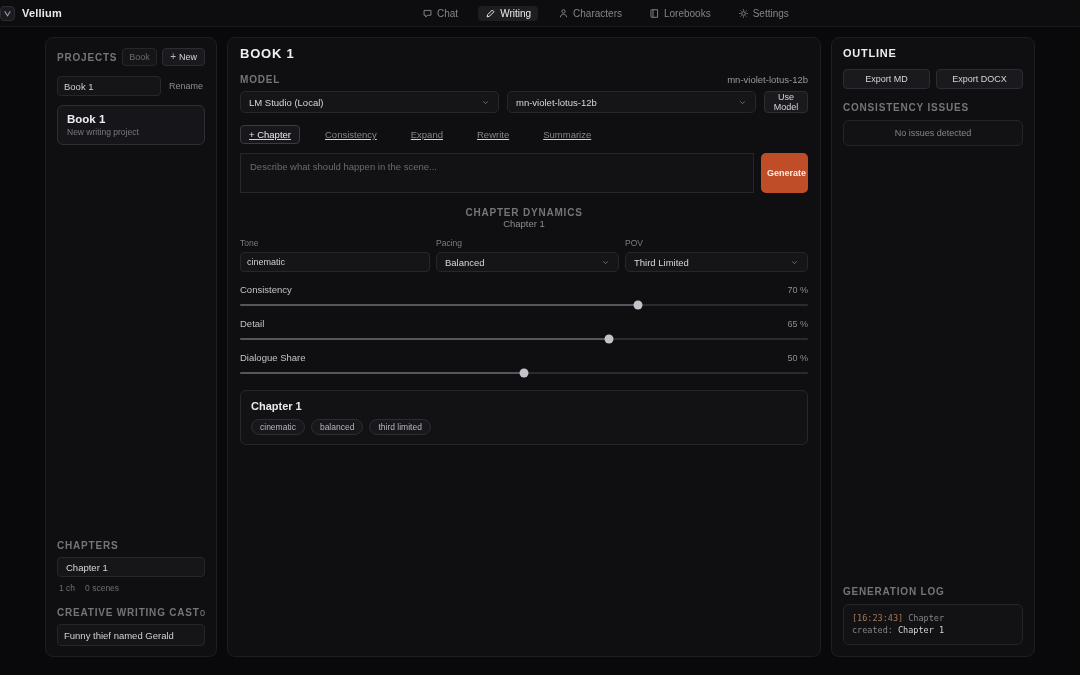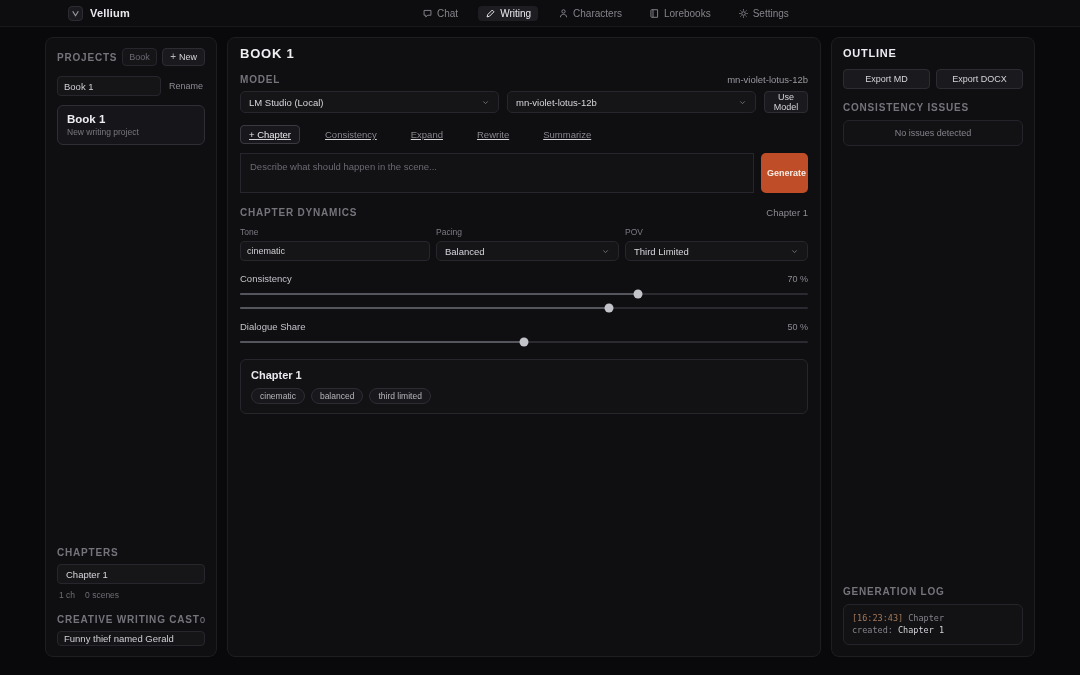--- a/index.html
+++ b/index.html
@@ -19,7 +19,6 @@
     position:relative; height:27px;
     background:#0d0d0f; border-bottom:1px solid #19191d;
     display:flex; align-items:center;
-    padding-left:68px;
   }
   .brand { display:flex; align-items:center; gap:7px; }
   .brand-logo {

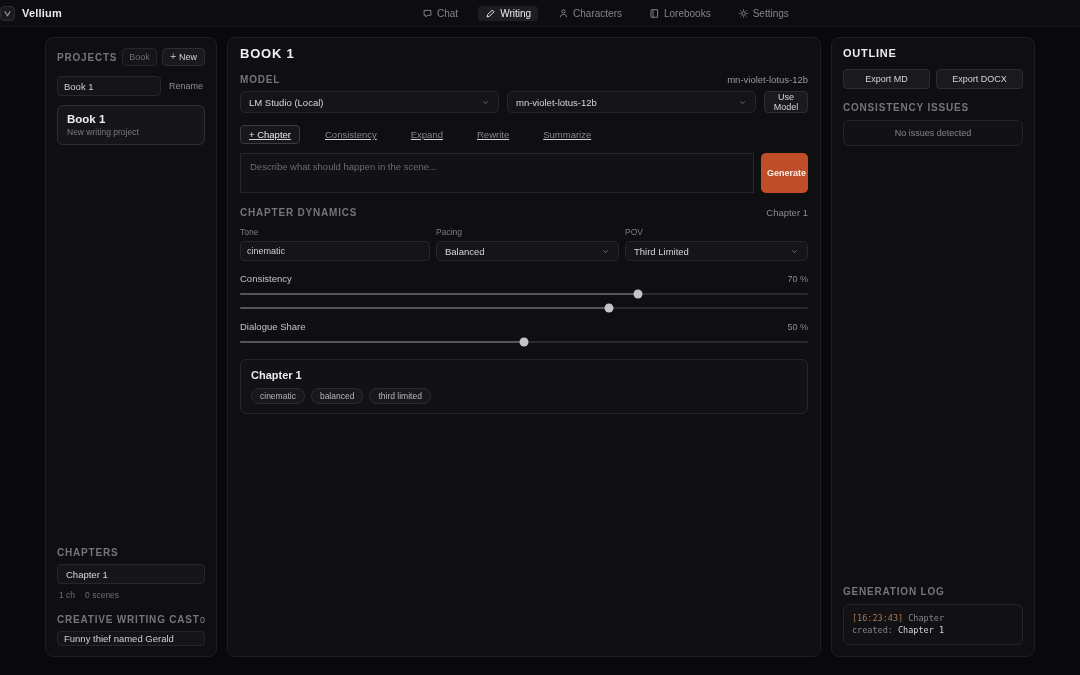--- a/index.html
+++ b/index.html
@@ -137,7 +137,7 @@
     font-family:"Liberation Sans", sans-serif;
   }
 
-  .dyn-head { display:flex; align-items:center; justify-content:space-between; margin-bottom:9px; }
+  .dyn-head { display:flex; align-items:center; justify-content:space-between; margin-bottom:9px;flex-direction:column; }
   .dyn-chapter-ref { font-size:9.5px; color:#8b8b92; }
 
   .fields-row { display:flex; gap:6px; margin-bottom:12px; }

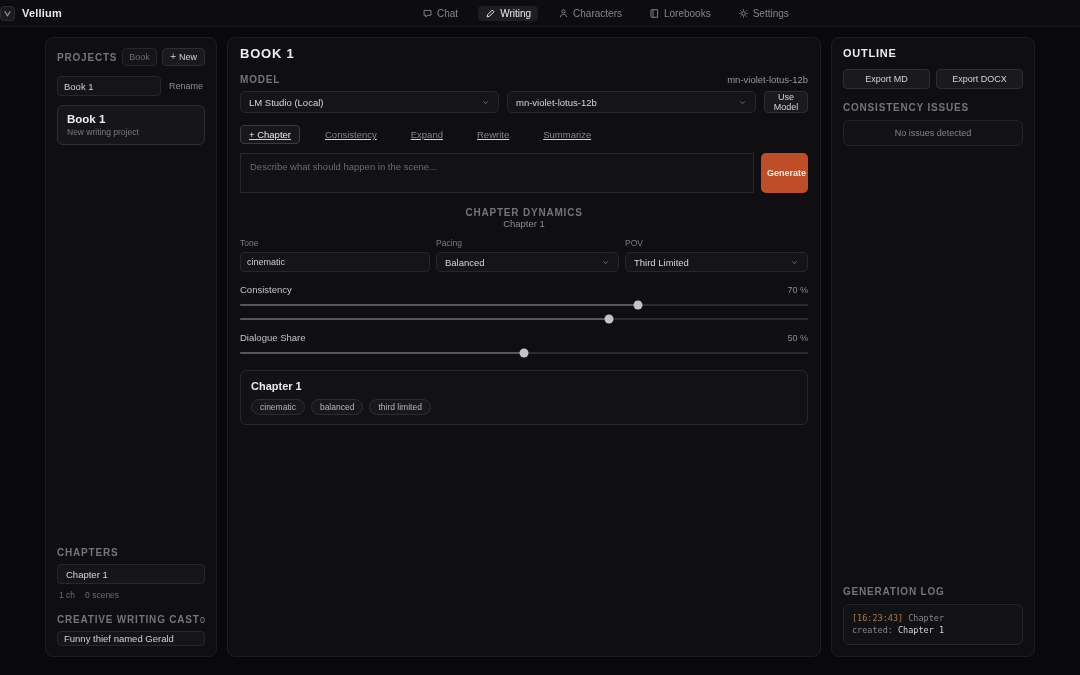--- a/index.html
+++ b/index.html
@@ -373,6 +373,10 @@
 
 
     <div class="slider-block">
+      <div class="slider-head">
+        <span class="slider-label">Detail</span>
+        <span class="slider-val">65 %</span>
+      </div>
       <div class="slider-track">
         <div class="slider-fill" style="width: 65%;"></div>
         <div class="slider-thumb" style="left: 65%;"></div>

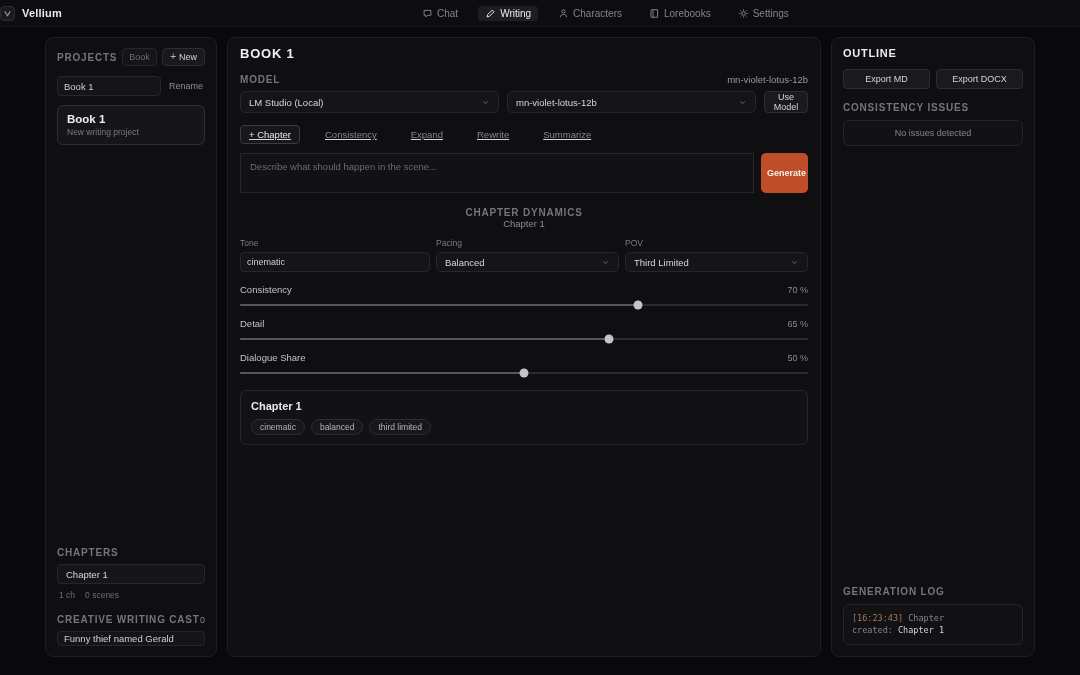--- a/index.html
+++ b/index.html
@@ -93,7 +93,7 @@
   .chapter-meta span { font-size:8.5px; color:#6d6d74; }
   .cast-head { display:flex; align-items:center; justify-content:space-between; margin-bottom:6px; }
   .cast-count { font-size:9px; color:#84848b; }
-  .cast-input { width:100%; height:15px; font-size:9.5px; color:#d0d0d5; }
+  .cast-input { width:100%; height:22px; font-size:9.5px; color:#d0d0d5; }
 
   
   .page-title {

